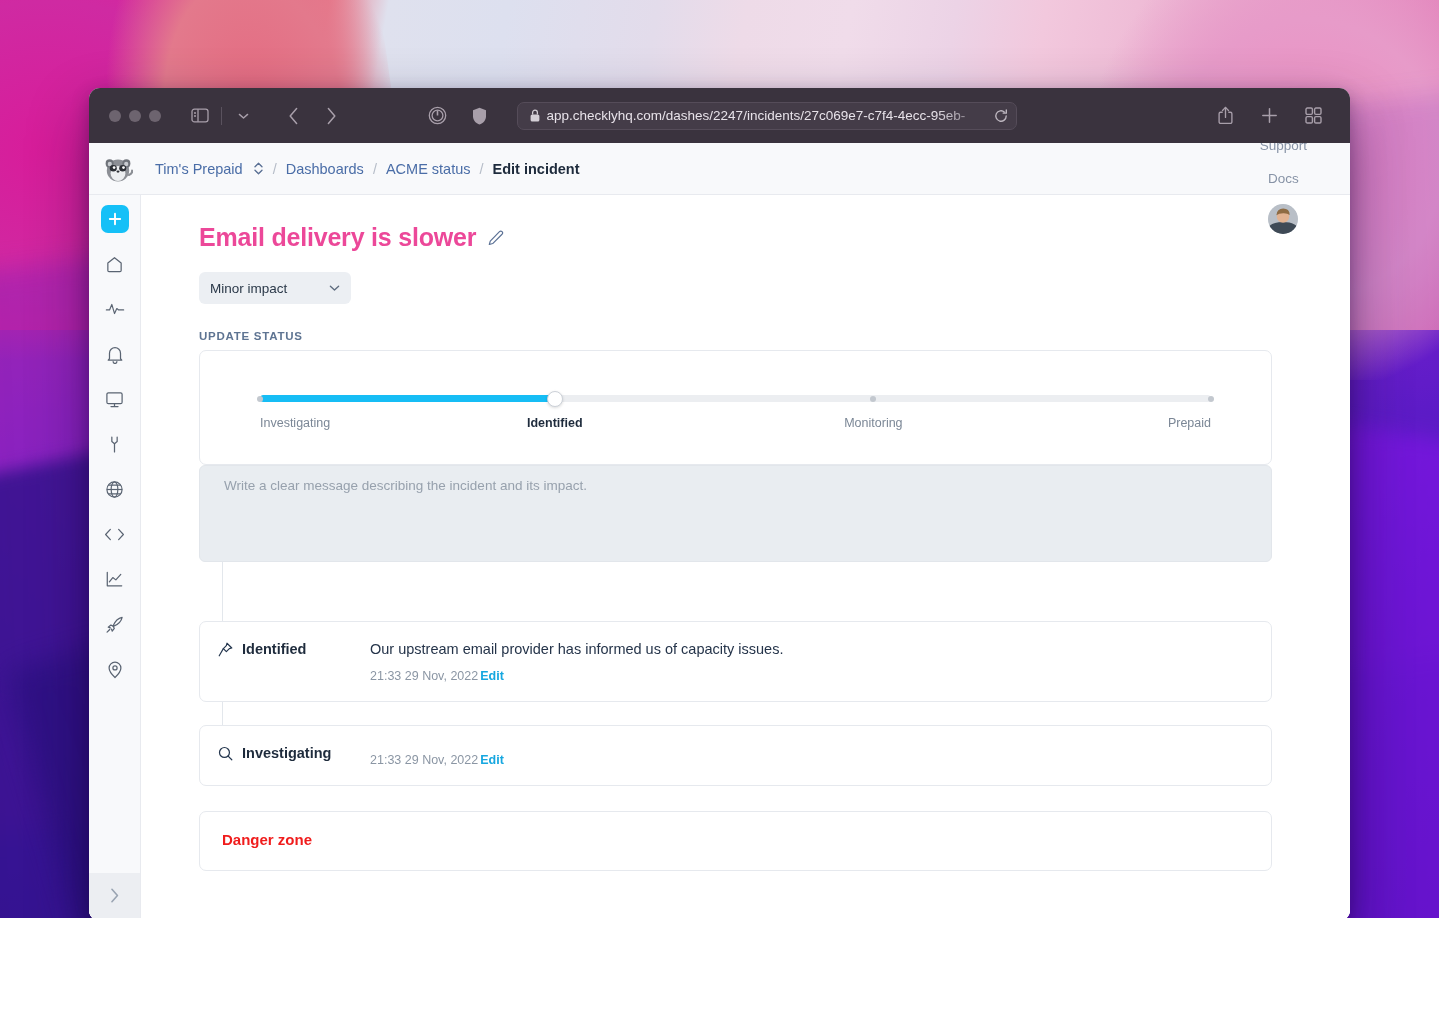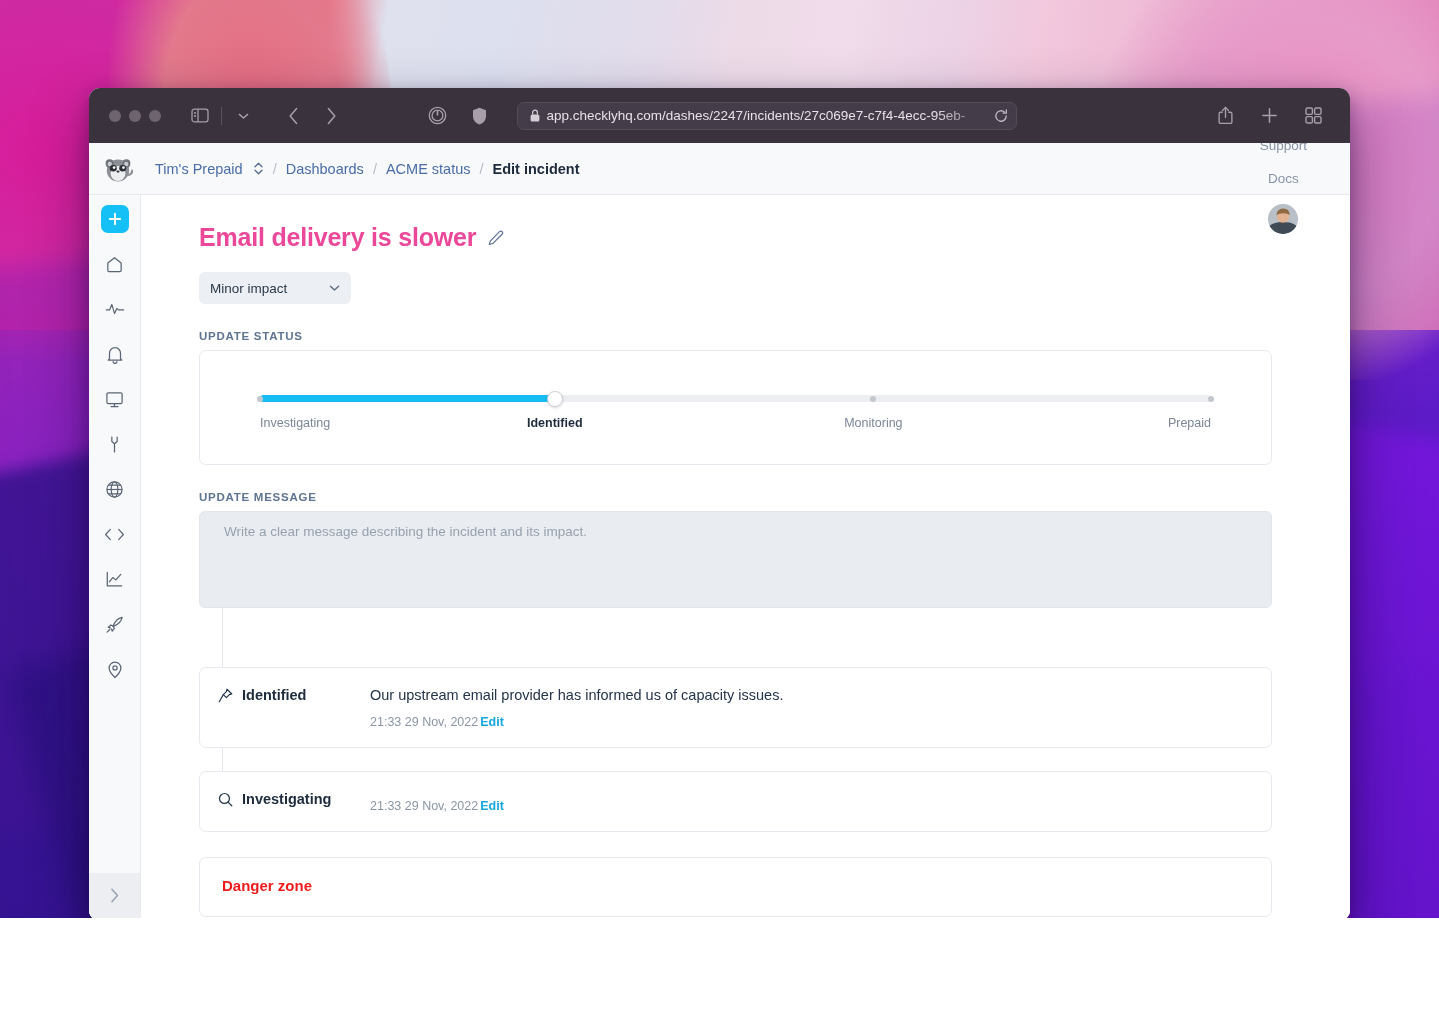--- a/index.html
+++ b/index.html
@@ -654,7 +654,6 @@
             </div>
           </div>
 
-          <div class="section-label">UPDATE MESSAGE</div>
           <div class="msgbox">Write a clear message describing the incident and its impact.</div>
 
           <div class="timeline">

